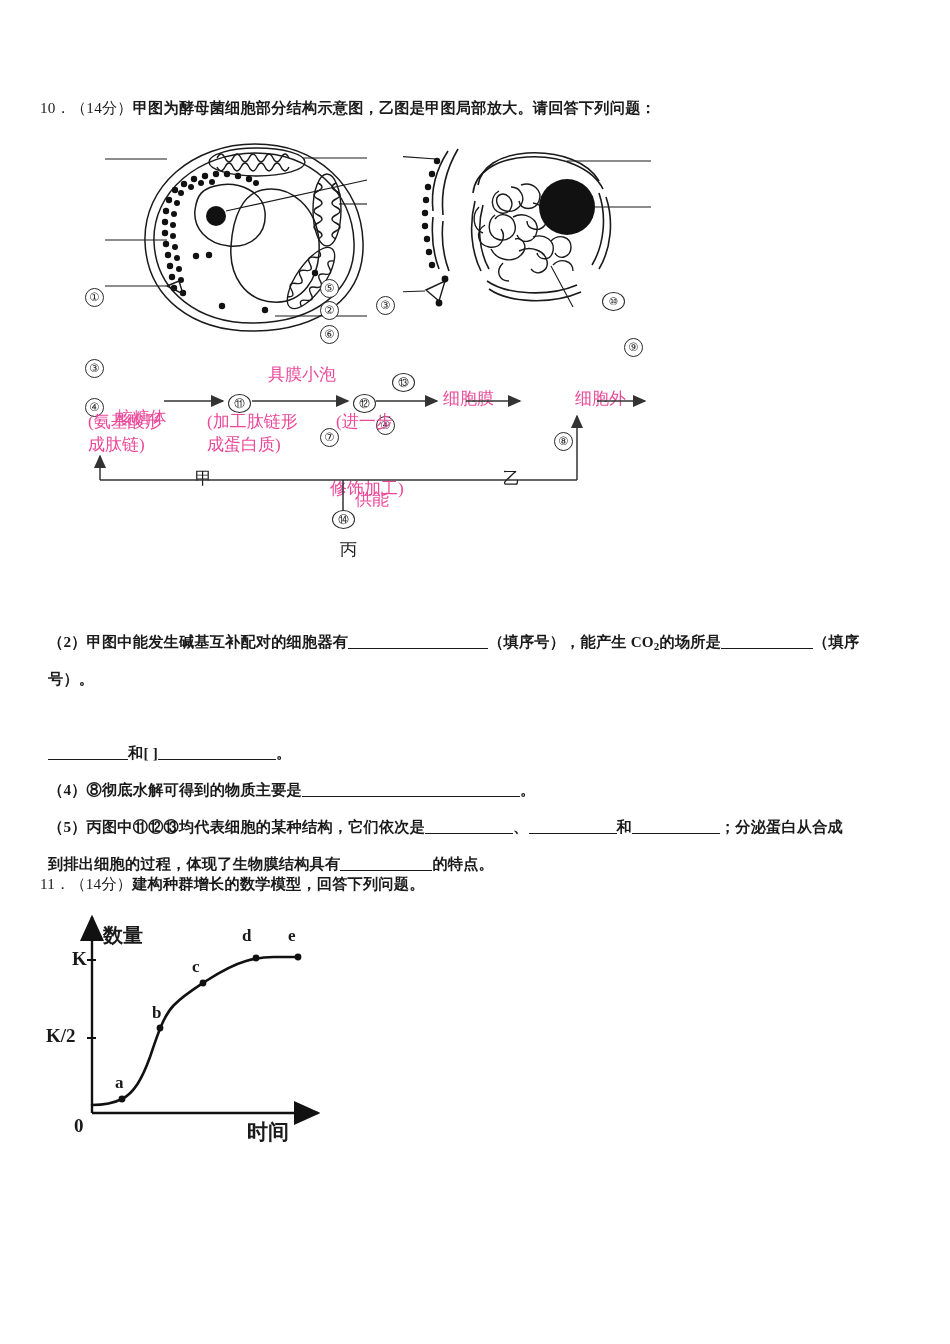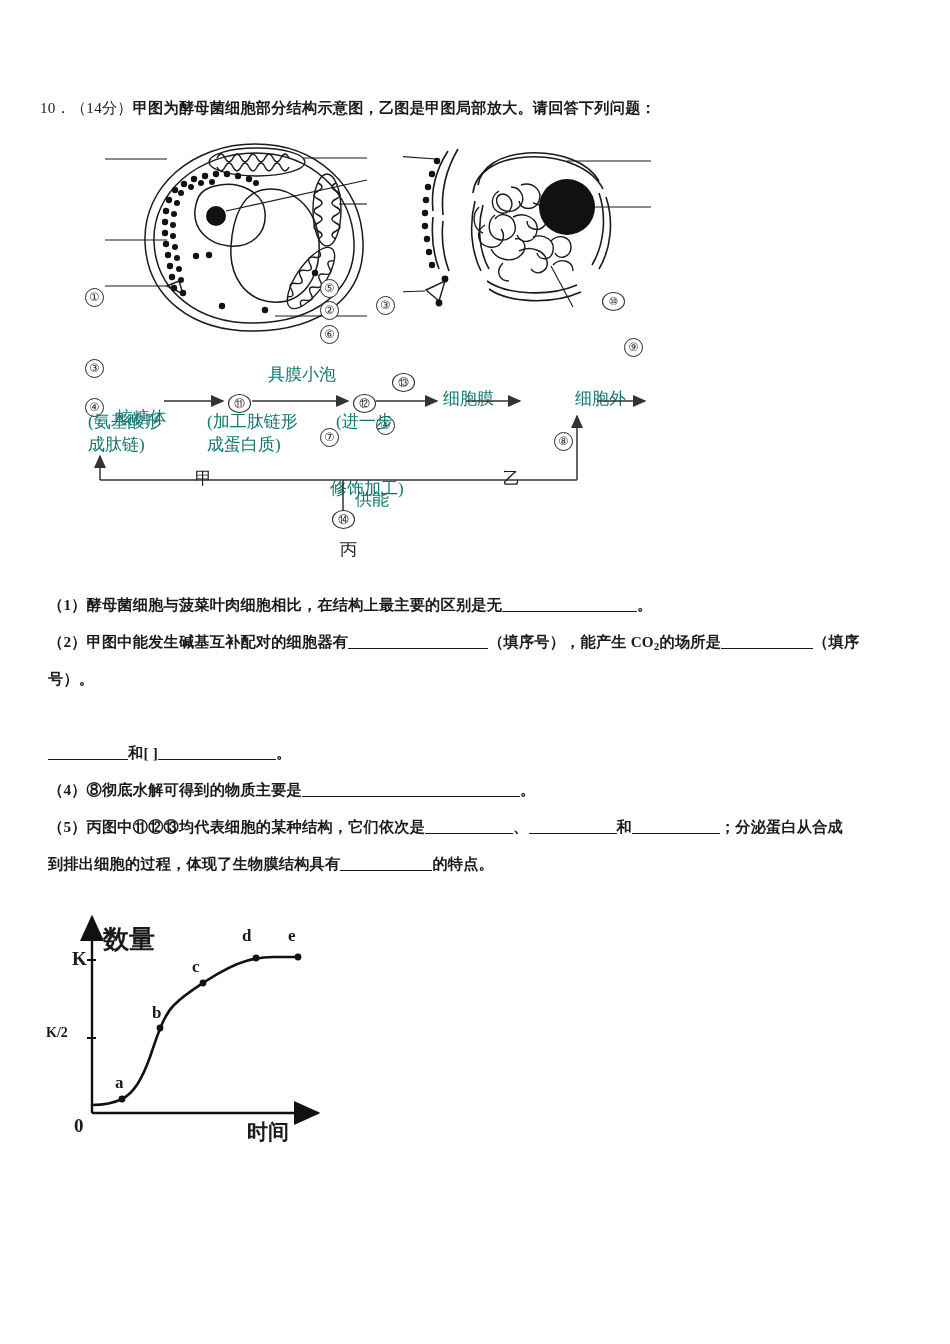--- a/index.html
+++ b/index.html
@@ -82,7 +82,7 @@
     position: absolute;
     font-size: 17px;
     font-family: "Liberation Serif", "DejaVu Serif", serif;
-    color: #0f766e;
+    color: #ec4899;
     white-space: pre;
     line-height: 1.12;
   }

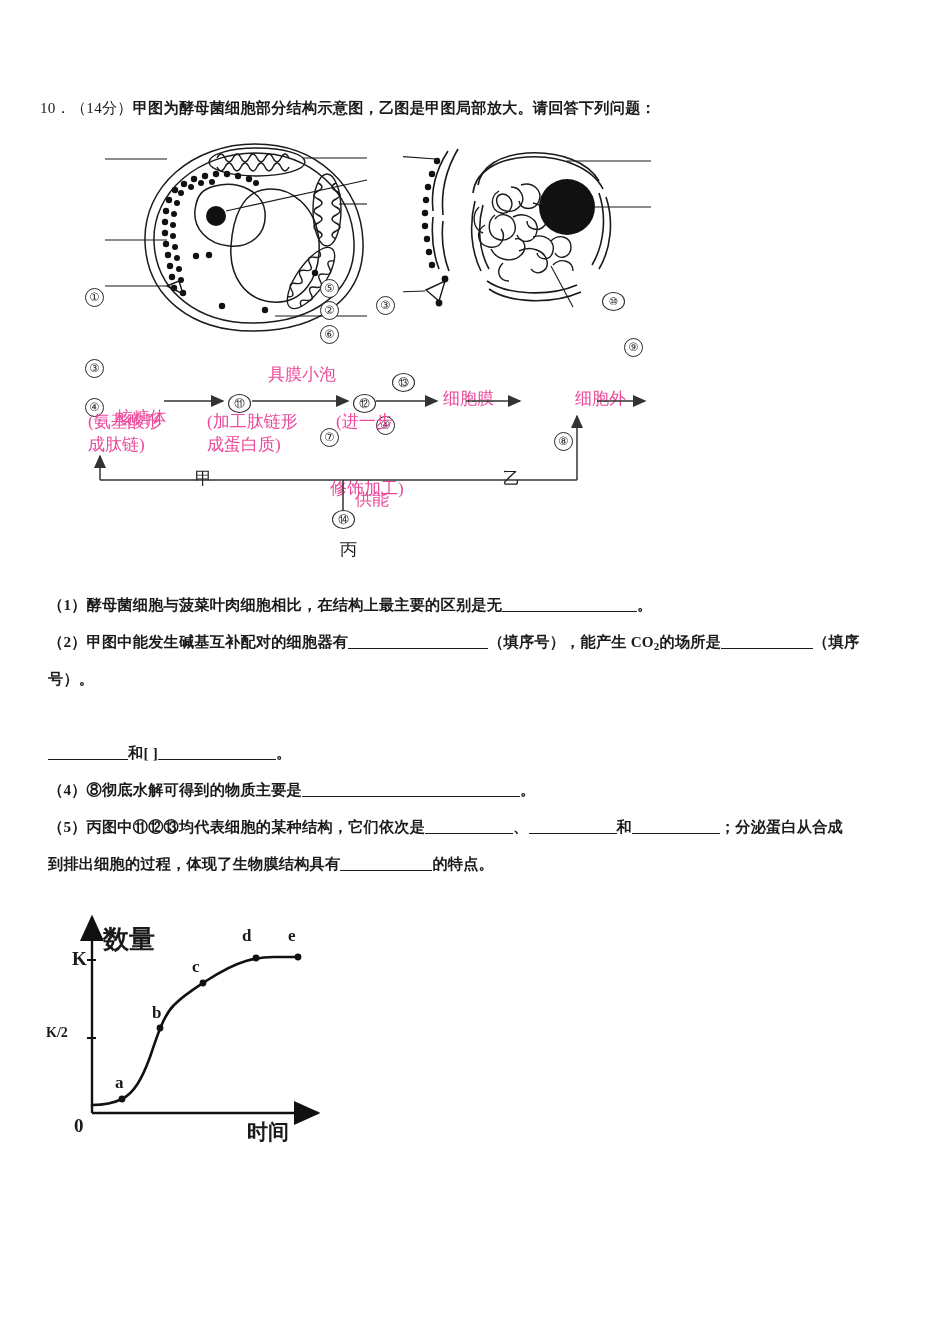--- a/index.html
+++ b/index.html
@@ -343,9 +343,6 @@
     <div class="fig-caption" style="left:340px; top:170px;">丙</div>
   </div>
 
-  <div class="qtext" style="left:48px; top:597px;">
-    <span>（1）</span><span>酵母菌细胞与菠菜叶肉细胞相比，在结构上最主要的区别是无</span><span class="blank" style="width:135px;"></span><span>。</span>
-  </div>
 
   <div class="qtext" style="left:48px; top:634px;">
     <span>（2）</span><span>甲图中能发生碱基互补配对的细胞器有</span><span class="blank" style="width:140px;"></span><span>（填序号），能产生 CO</span><span class="sub">2</span><span>的场所是</span><span class="blank" style="width:92px;"></span><span>（填序</span>

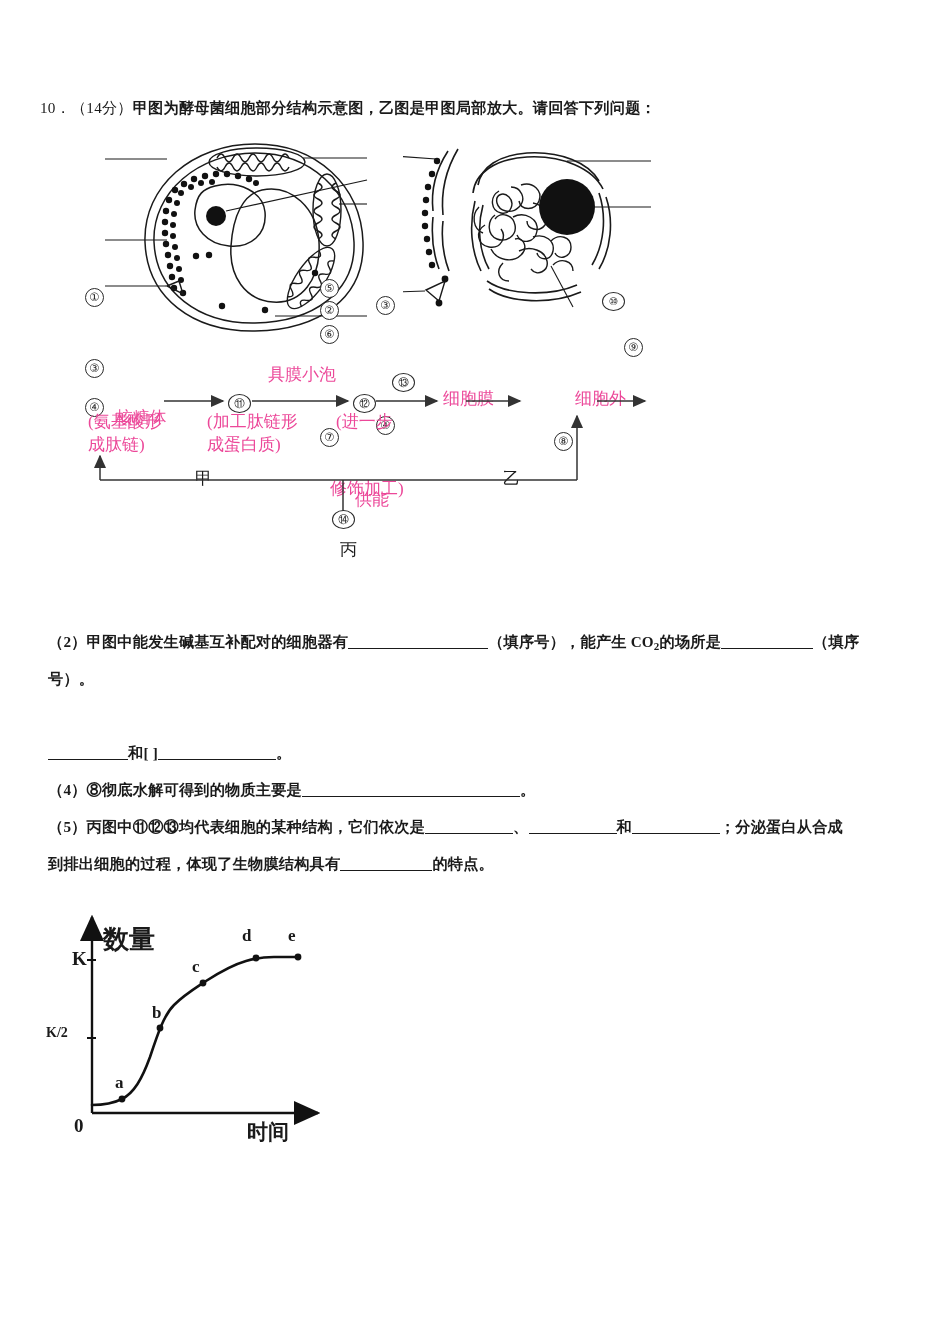--- a/index.html
+++ b/index.html
@@ -364,6 +364,9 @@
     <span>到排出细胞的过程，体现了生物膜结构具有</span><span class="blank" style="width:92px;"></span><span>的特点。</span>
   </div>
 
+  <div class="qtext" style="left:40px; top:876px;">
+    <span class="num">11．</span><span class="num">（14分）</span><span>建构种群增长的数学模型，回答下列问题。</span>
+  </div>
 
   <div id="chart-block">
     <svg width="330" height="250" viewBox="0 0 330 250" style="position:absolute;left:60px;top:5px;">

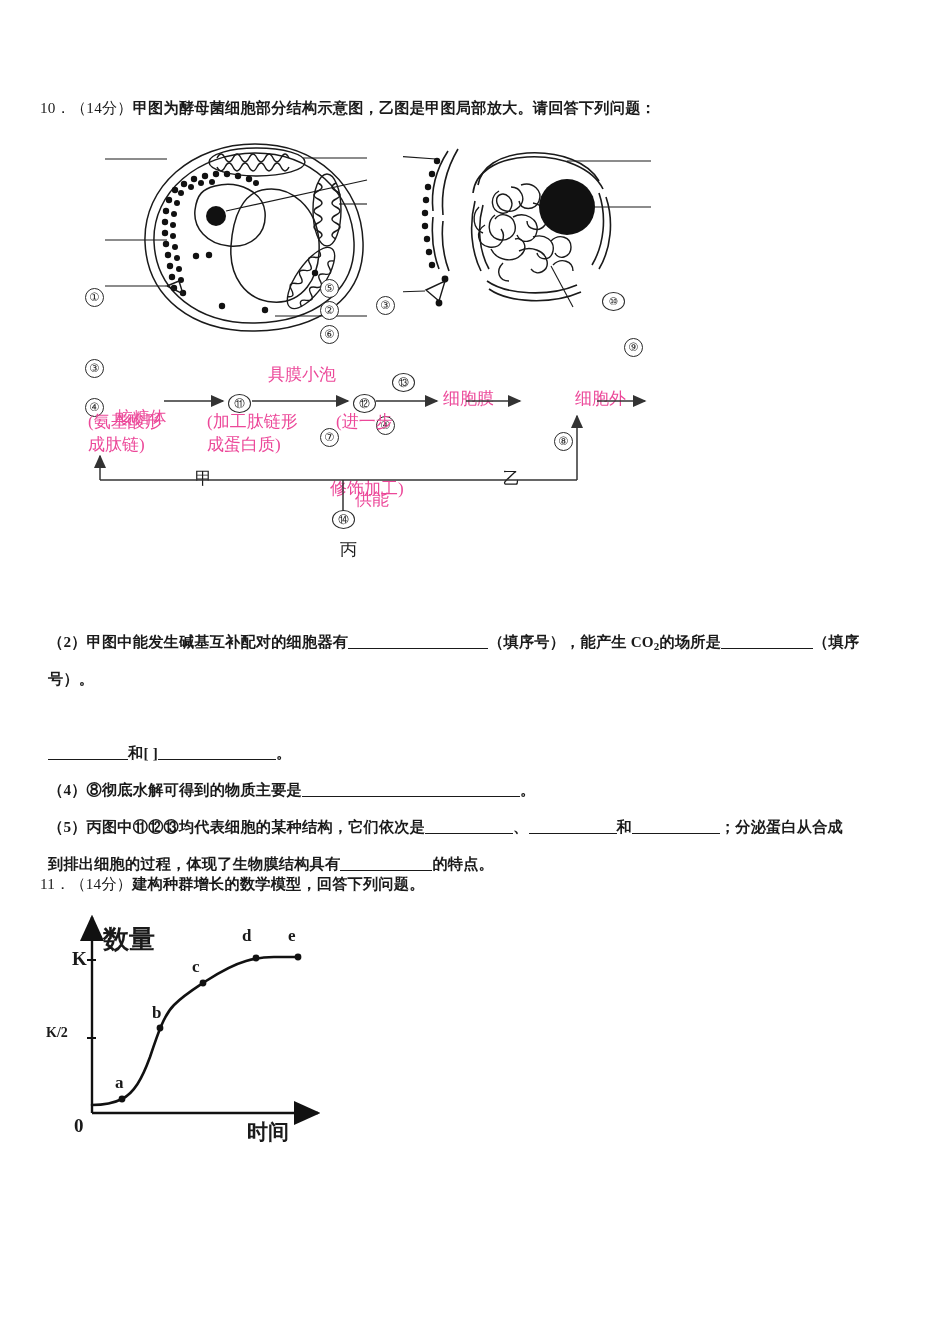--- a/index.html
+++ b/index.html
@@ -403,7 +403,7 @@
       </g>
     </svg>
 
-    <div class="axis-label" style="left:103px; top:22px; font-size:26px;text-align:center;">数量</div>
+    <div class="axis-label" style="left:103px; top:22px; font-size:20px;text-align:center;">数量</div>
     <div class="axis-label" style="left:72px; top:48px; font-size:19px;">K</div>
     <div class="axis-label" style="left:46px; top:125px; font-size:14px;">K/2</div>
     <div class="axis-label" style="left:74px; top:215px; font-size:19px;">0</div>

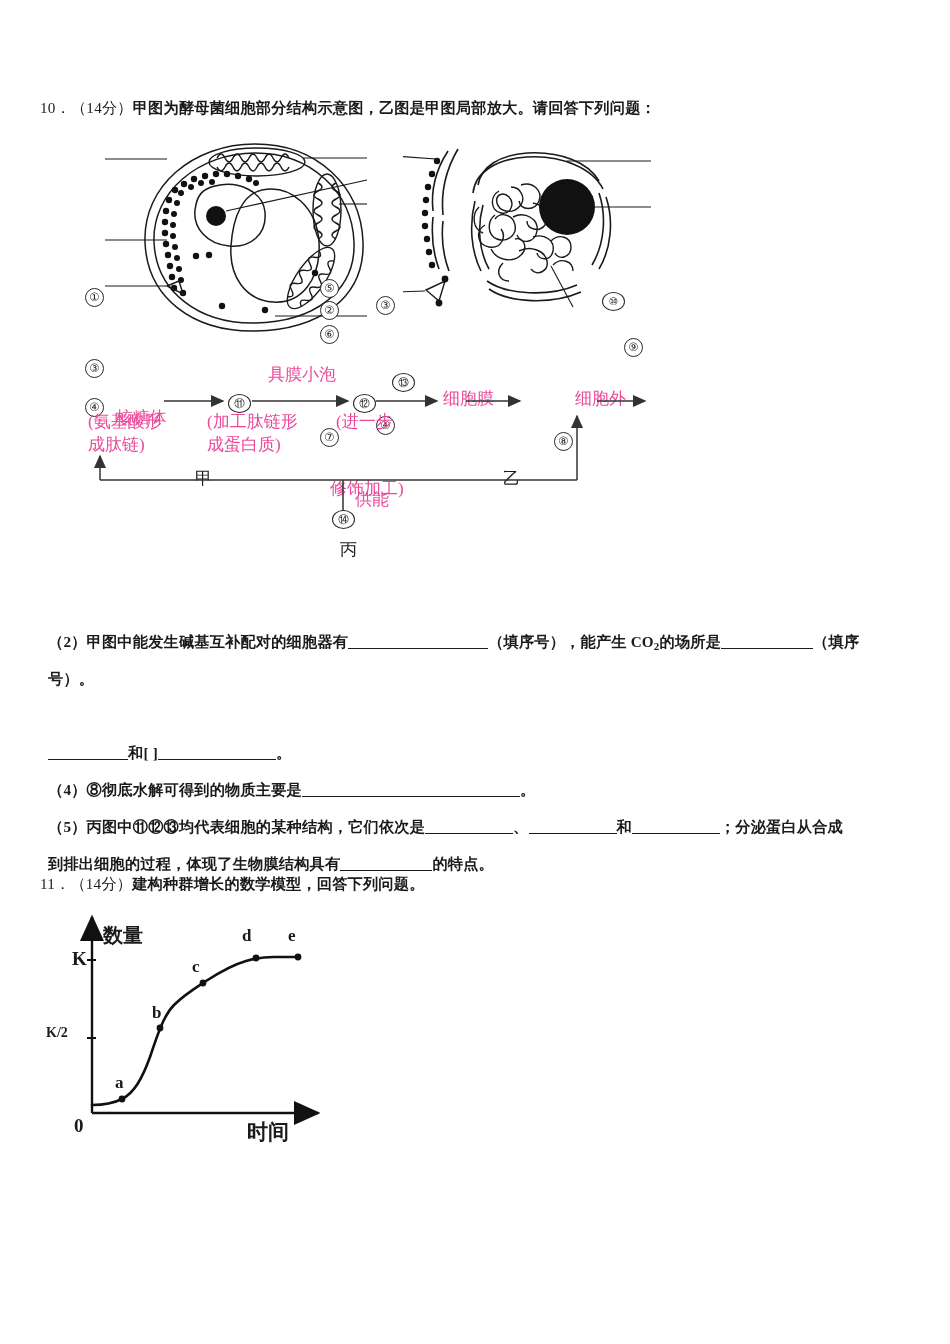--- a/index.html
+++ b/index.html
@@ -405,7 +405,7 @@
 
     <div class="axis-label" style="left:103px; top:22px; font-size:20px;text-align:center;">数量</div>
     <div class="axis-label" style="left:72px; top:48px; font-size:19px;">K</div>
-    <div class="axis-label" style="left:46px; top:125px; font-size:14px;">K/2</div>
+    <div class="axis-label" style="left:46px; top:125px; font-size:19px;">K/2</div>
     <div class="axis-label" style="left:74px; top:215px; font-size:19px;">0</div>
     <div class="axis-label" style="left:247px; top:218px; font-size:21px;">时间</div>
 

